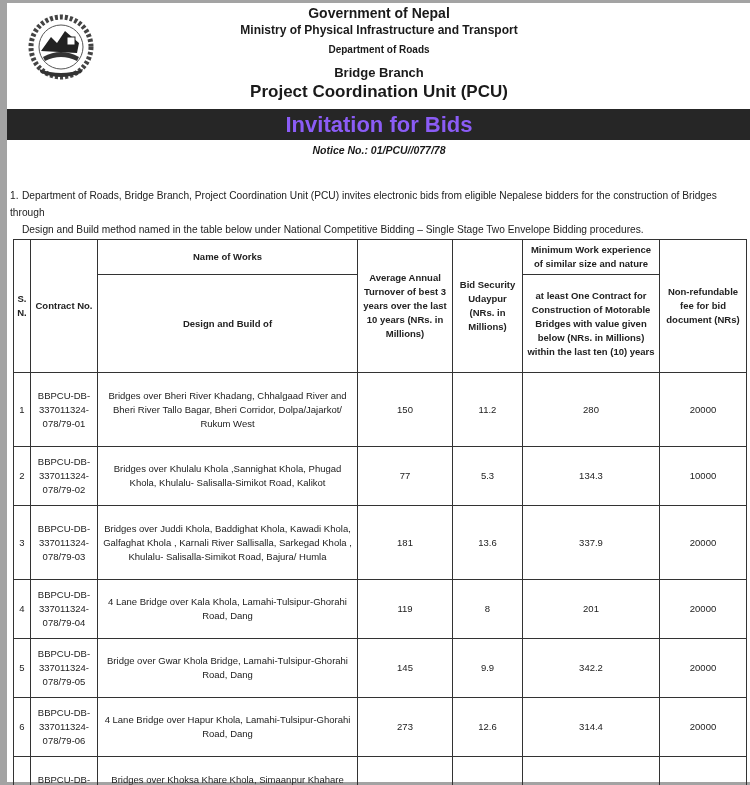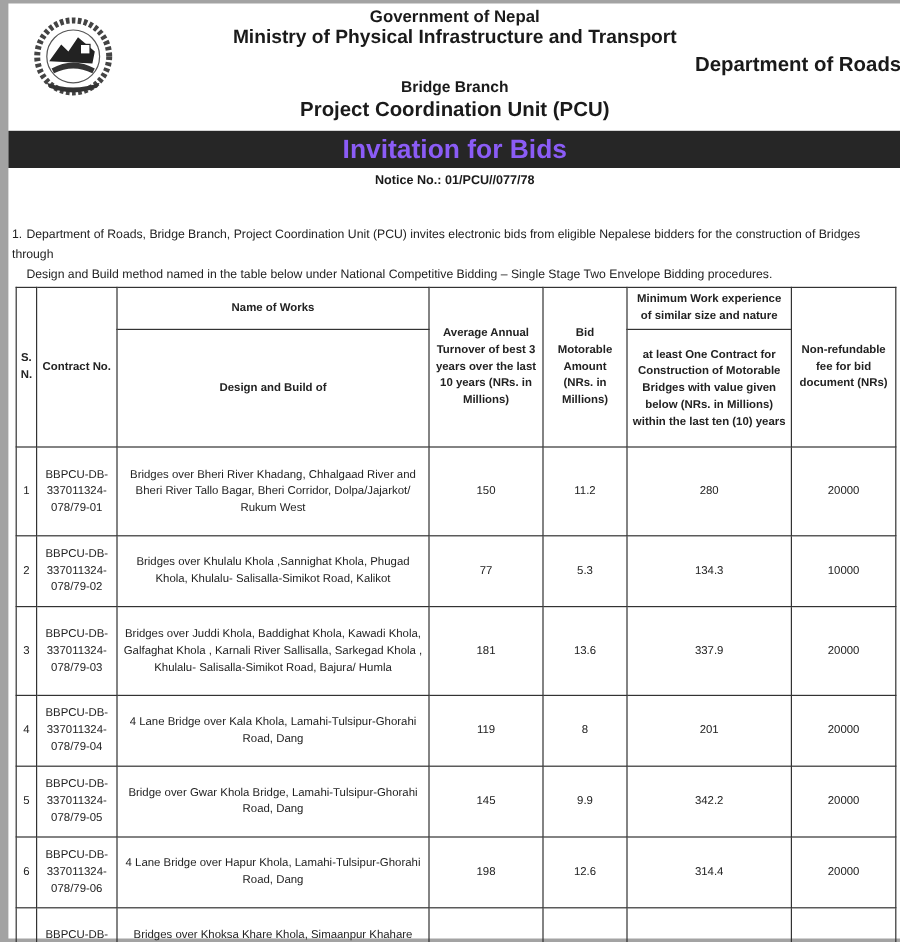--- a/index.html
+++ b/index.html
@@ -16,7 +16,7 @@
   }
   .hdr { position: absolute; left: 0; width: 744px; text-align: center; color: #1a1a1a; font-weight: bold; }
   .h-gov { top: 2px; font-size: 14px; }
-  .h-min { top: 20px; font-size: 16px; }
+  .h-min { top: 20px; font-size: 12px; }
   .h-dept { top: 41px; font-size: 17px; text-align: right; }
   .h-branch { top: 62px; font-size: 13px; }
   .h-pcu { top: 79px; font-size: 17px; }

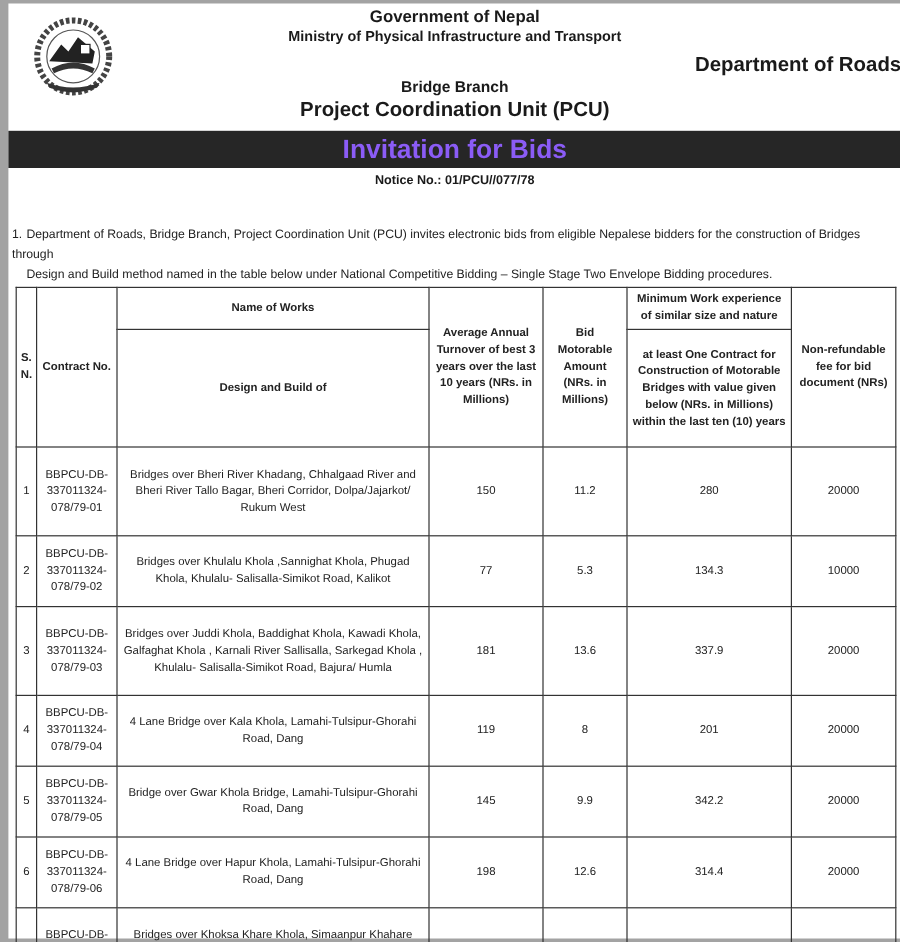--- a/index.html
+++ b/index.html
@@ -17,7 +17,7 @@
   .hdr { position: absolute; left: 0; width: 744px; text-align: center; color: #1a1a1a; font-weight: bold; }
   .h-gov { top: 2px; font-size: 14px; }
   .h-min { top: 20px; font-size: 12px; }
-  .h-dept { top: 41px; font-size: 17px; text-align: right; }
+  .h-dept { top: 41px; font-size: 10px; }
   .h-branch { top: 62px; font-size: 13px; }
   .h-pcu { top: 79px; font-size: 17px; }
   .banner {

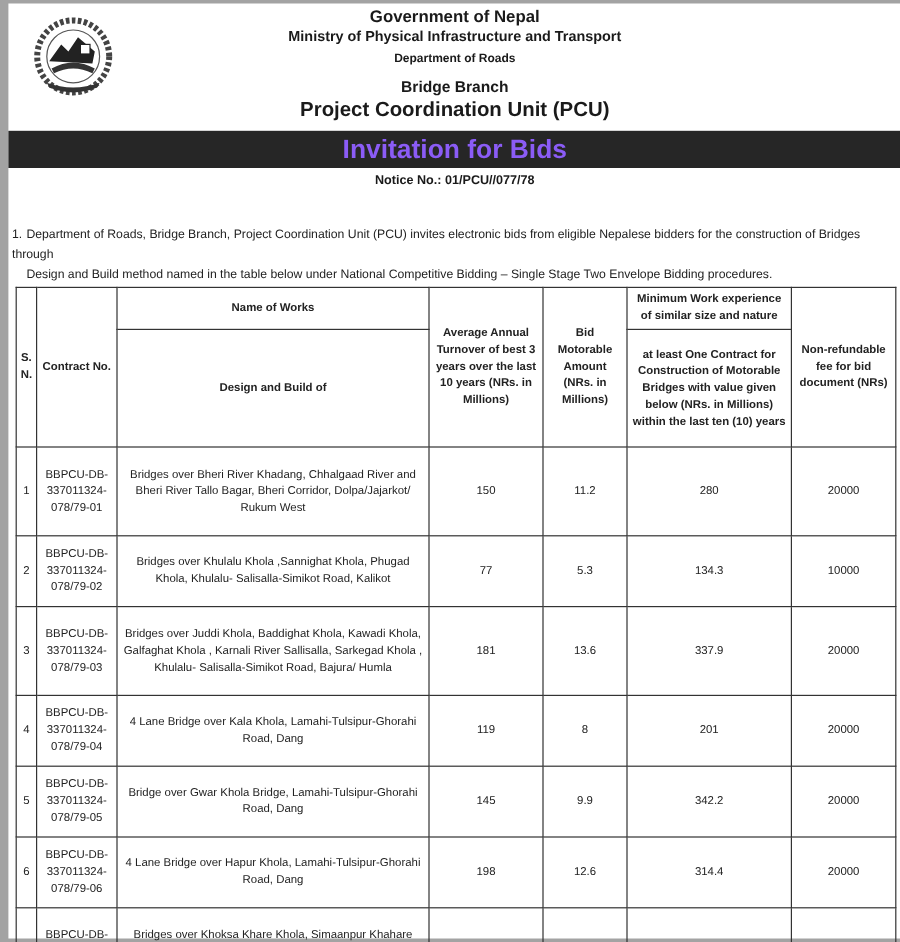--- a/index.html
+++ b/index.html
@@ -26,7 +26,7 @@
     font-size: 22px; font-weight: bold; line-height: 31px;
   }
   .notice { position: absolute; left: 0; width: 744px; text-align: center; font-size: 10.5px; font-weight: bold; }
-  .n-no { top: 141px; }
+  .n-no { top: 141px; font-style: italic; }
   .n-date { top: 155px; }
   .para {
     position: absolute; left: 3px; width: 740px; font-size: 10.2px; line-height: 17px; color: #222; margin-top: 16px;

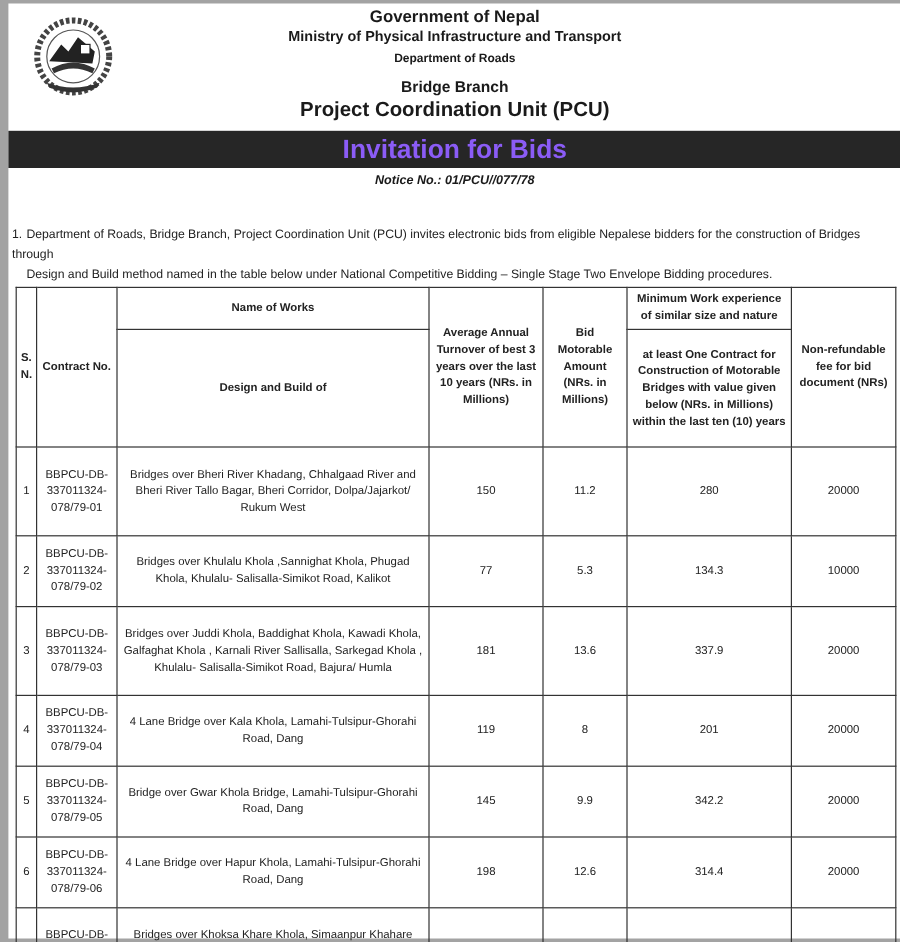--- a/index.html
+++ b/index.html
@@ -97,7 +97,7 @@
         <th rowspan="2">Contract No.</th>
         <th>Name of Works</th>
         <th rowspan="2">Average Annual Turnover of best 3 years over the last 10 years (NRs. in Millions)</th>
-        <th rowspan="2">Bid Motorable Amount (NRs. in Millions)</th>
+        <th rowspan="2">Bid Security Udaypur (NRs. in Millions)</th>
         <th>Minimum Work experience of similar size and nature</th>
         <th rowspan="2">Non-refundable fee for bid document (NRs)</th>
       </tr>

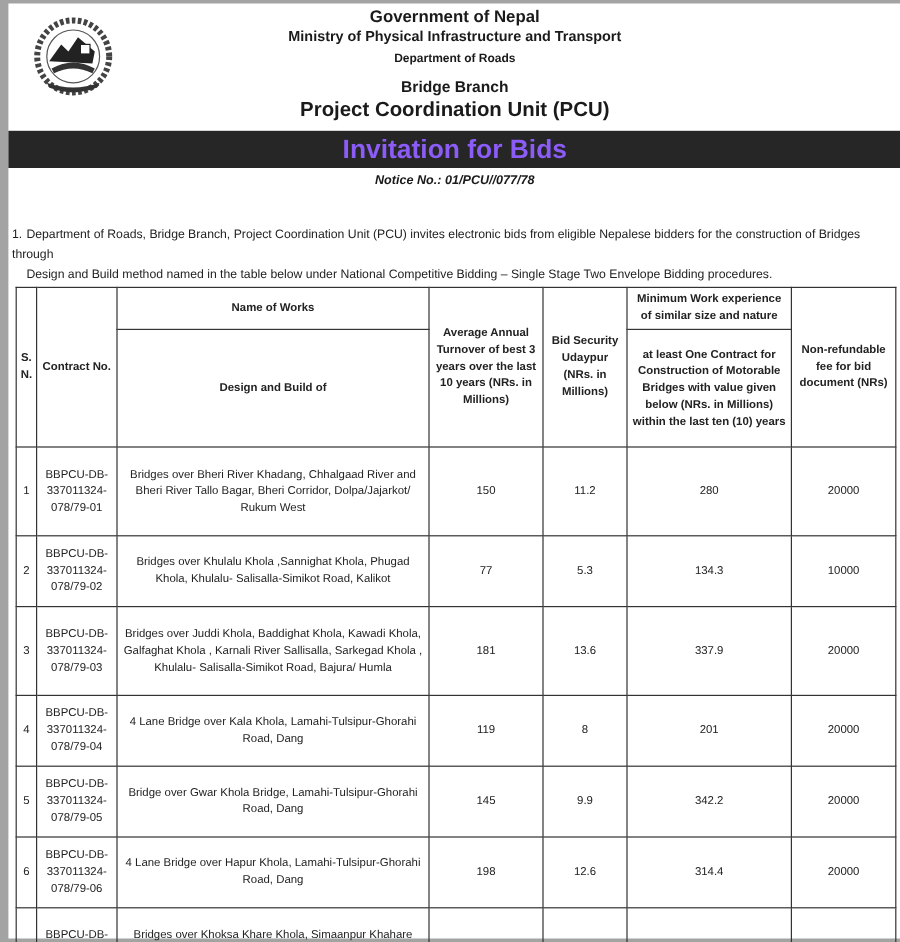--- a/index.html
+++ b/index.html
@@ -156,7 +156,7 @@
     <td class="sn">6</td>
     <td>BBPCU-DB-337011324-078/79-06</td>
     <td>4 Lane Bridge over Hapur Khola, Lamahi-Tulsipur-Ghorahi Road, Dang</td>
-    <td>198</td>
+    <td>273</td>
     <td>12.6</td>
     <td>314.4</td>
     <td>20000</td>

